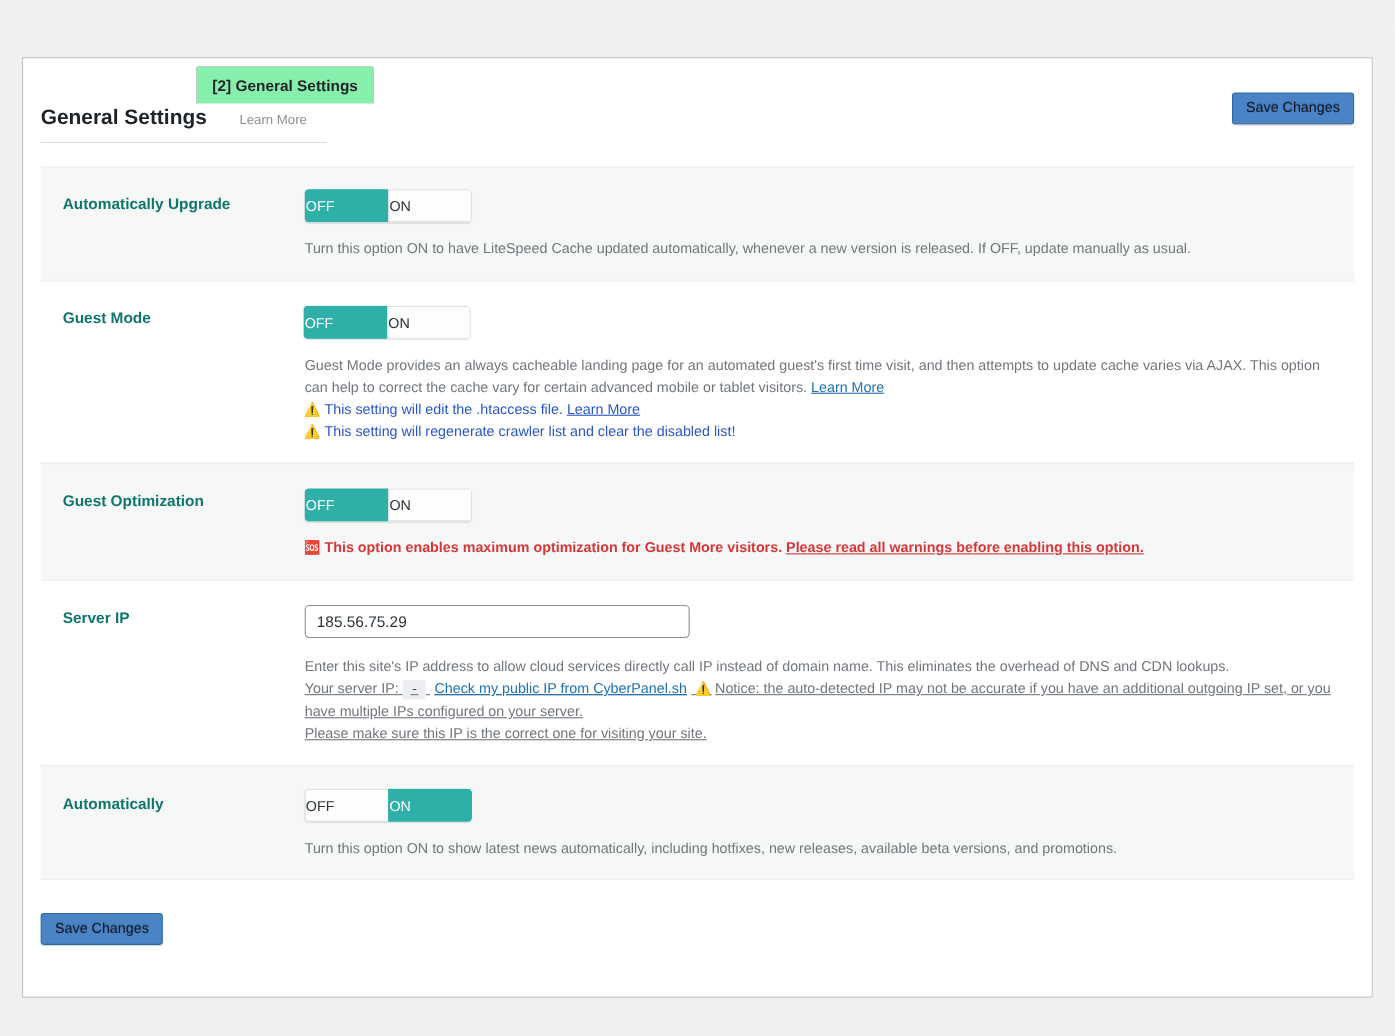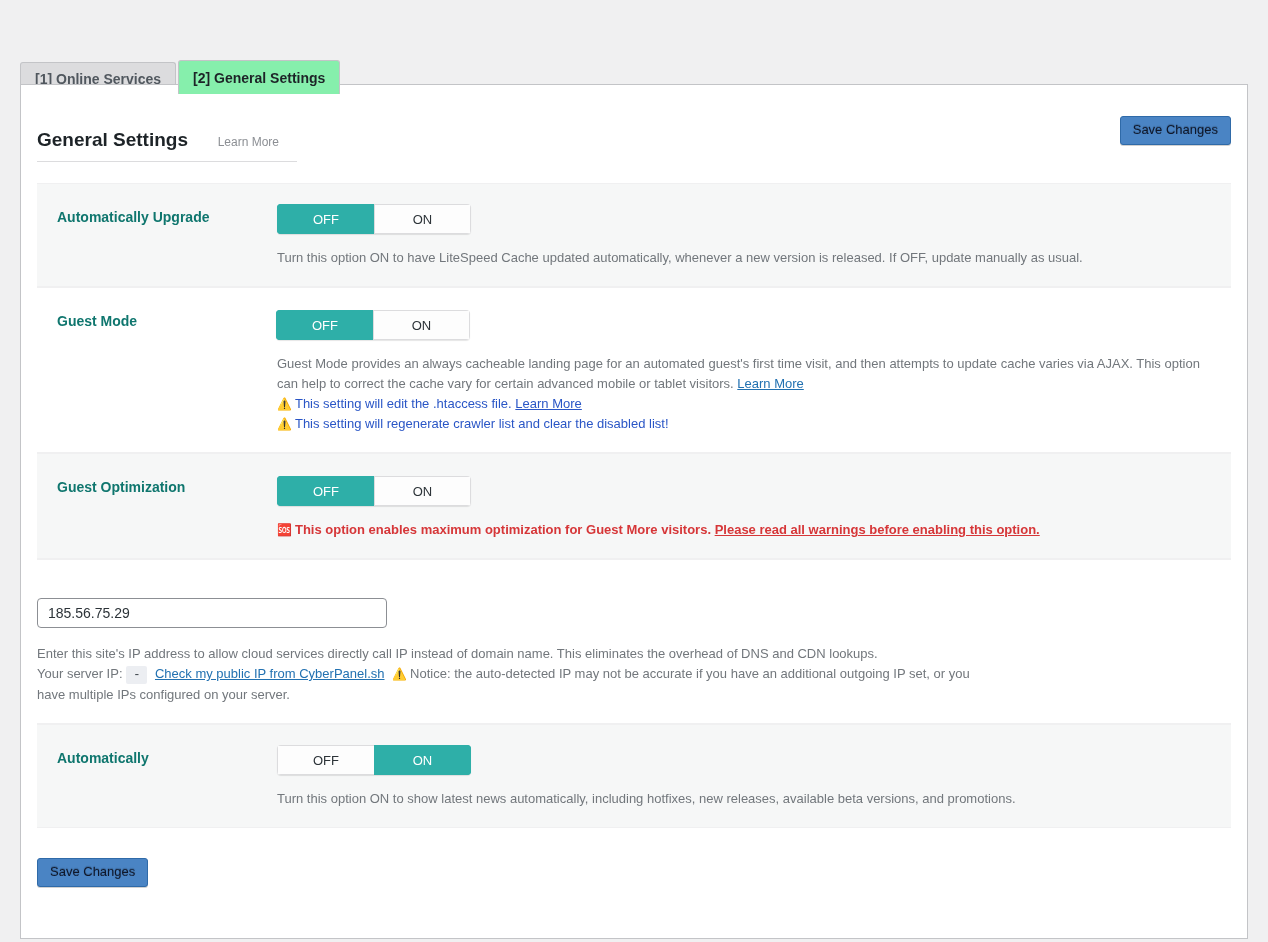--- a/index.html
+++ b/index.html
@@ -63,7 +63,7 @@
   .panel {
     position: absolute;
     left: 20px;
-    top: 84px;
+    top: 52px;
     width: 1228px;
     height: 855px;
     background: #ffffff;

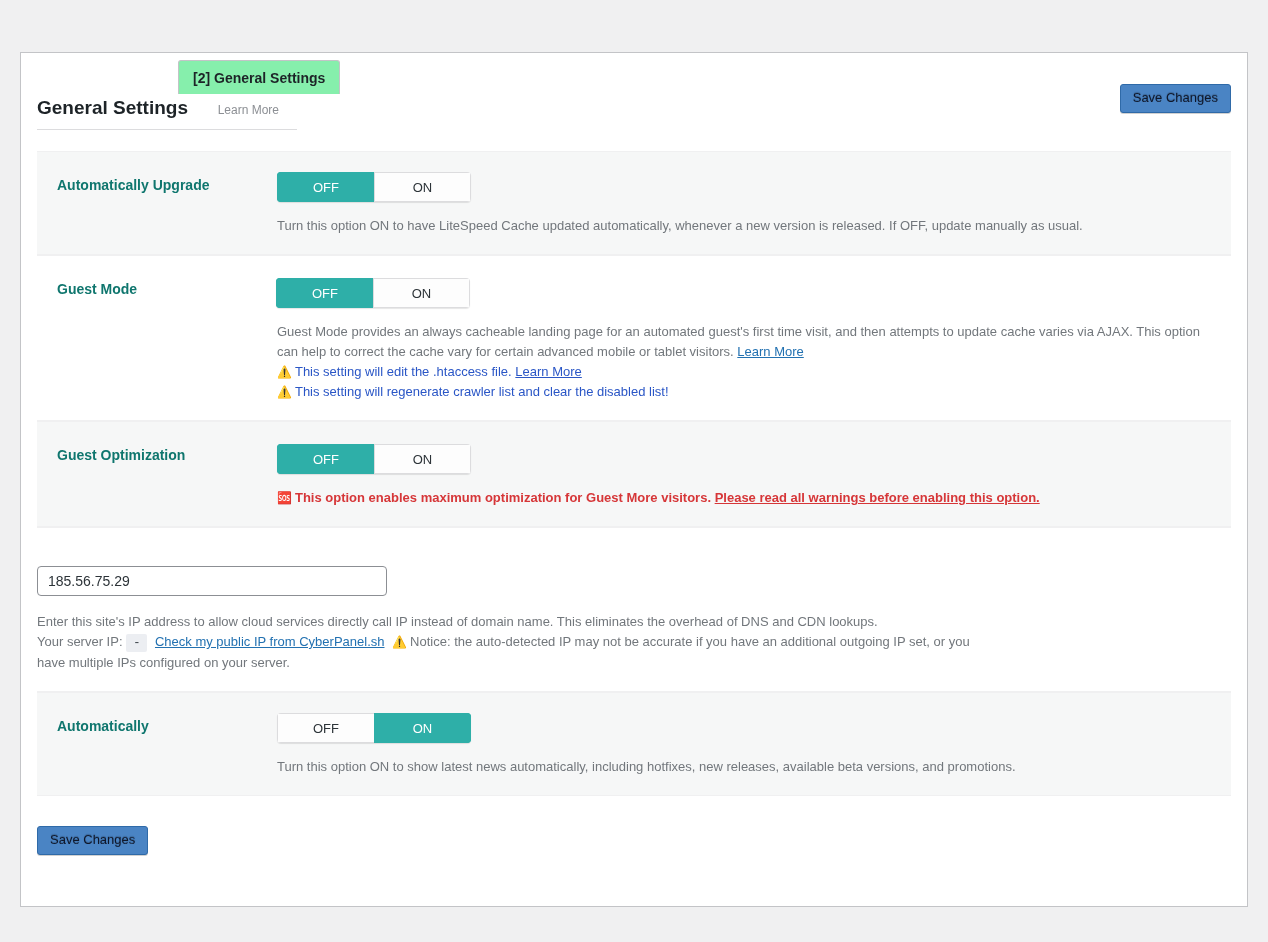--- a/index.html
+++ b/index.html
@@ -162,10 +162,9 @@
     margin-bottom: 14px;
   }
   .toggle .seg {
-    width: 97px;
+    width: 76px;
     height: 30px;
     line-height: 30px;
-    text-align: center;
     font-size: 13px;
     cursor: pointer;
     border: 1px solid #dcdcde;

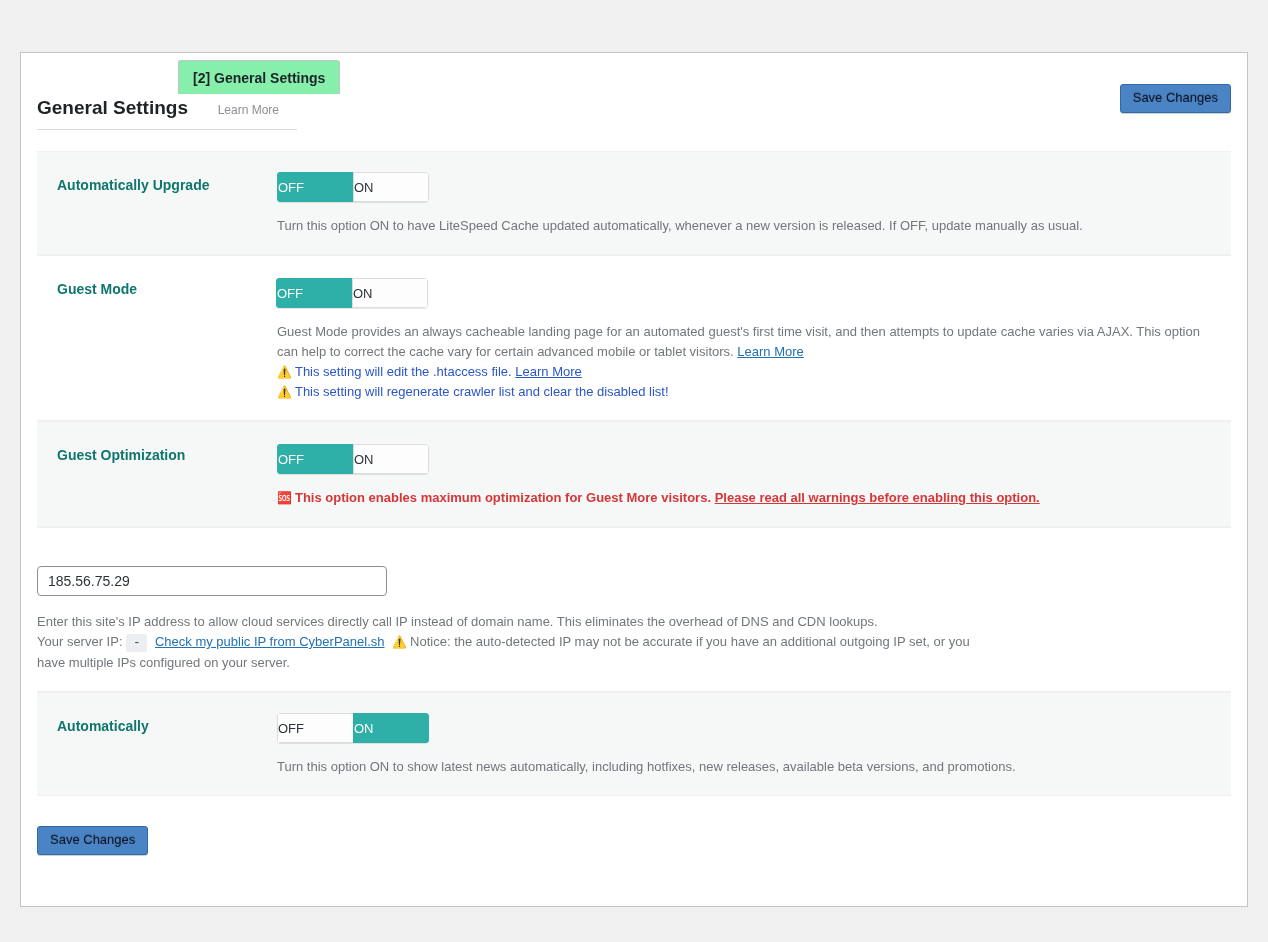--- a/index.html
+++ b/index.html
@@ -326,6 +326,7 @@
     </div>
 
     <div class="row plain">
+      <div class="row-label">Server IP</div>
       <div class="row-body" style="padding-top:22px;">
         <input class="ip-input" type="text" value="185.56.75.29" style="">
         <p class="desc">Enter this site's IP address to allow cloud services directly call IP instead of domain name. This eliminates the overhead of DNS and CDN lookups.</p>

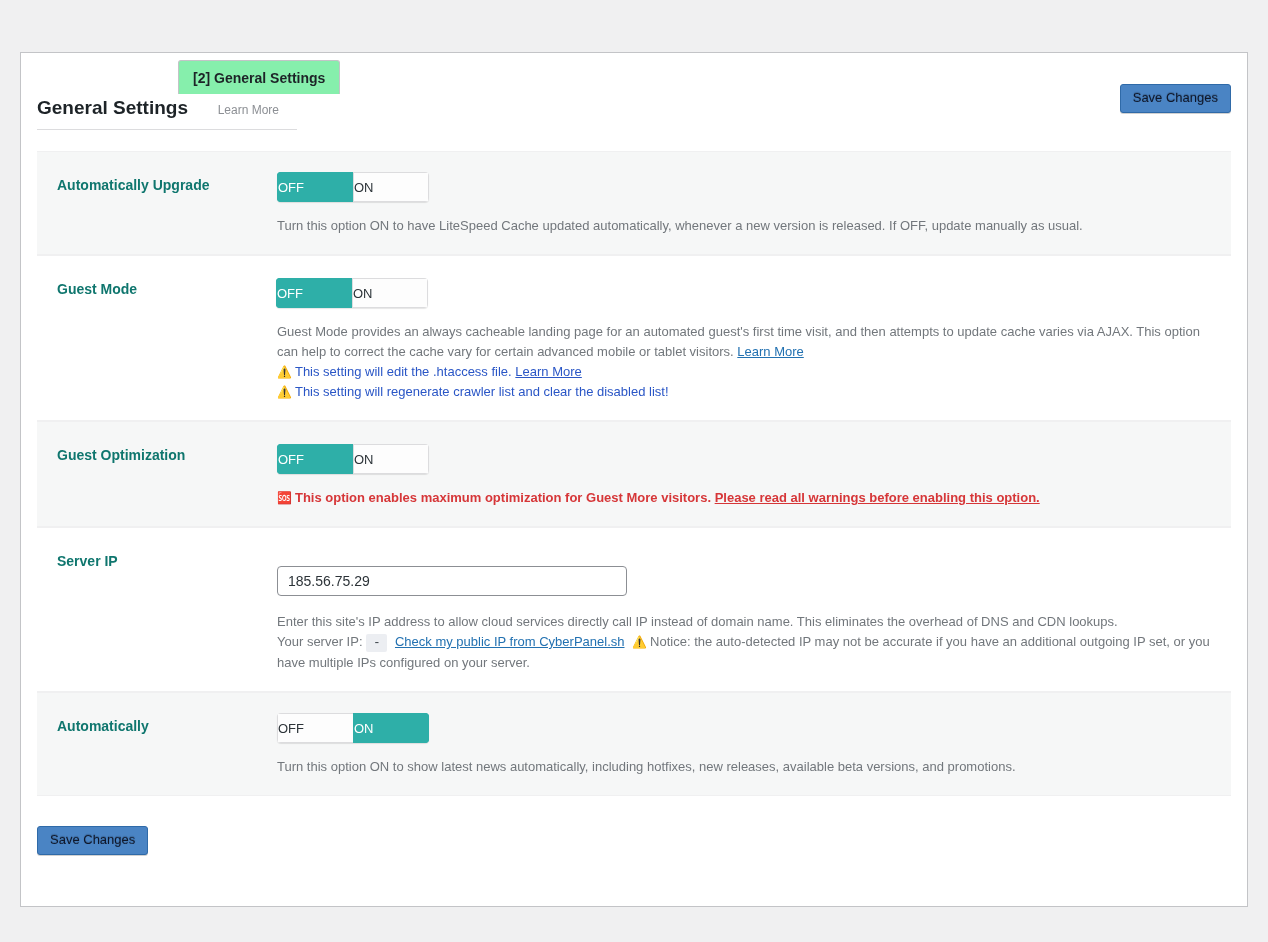--- a/index.html
+++ b/index.html
@@ -250,7 +250,6 @@
     background: #fff;
     margin-bottom: 16px;
     outline: none;
-    margin-top: 16px;
   }
 
   .bottom-save {

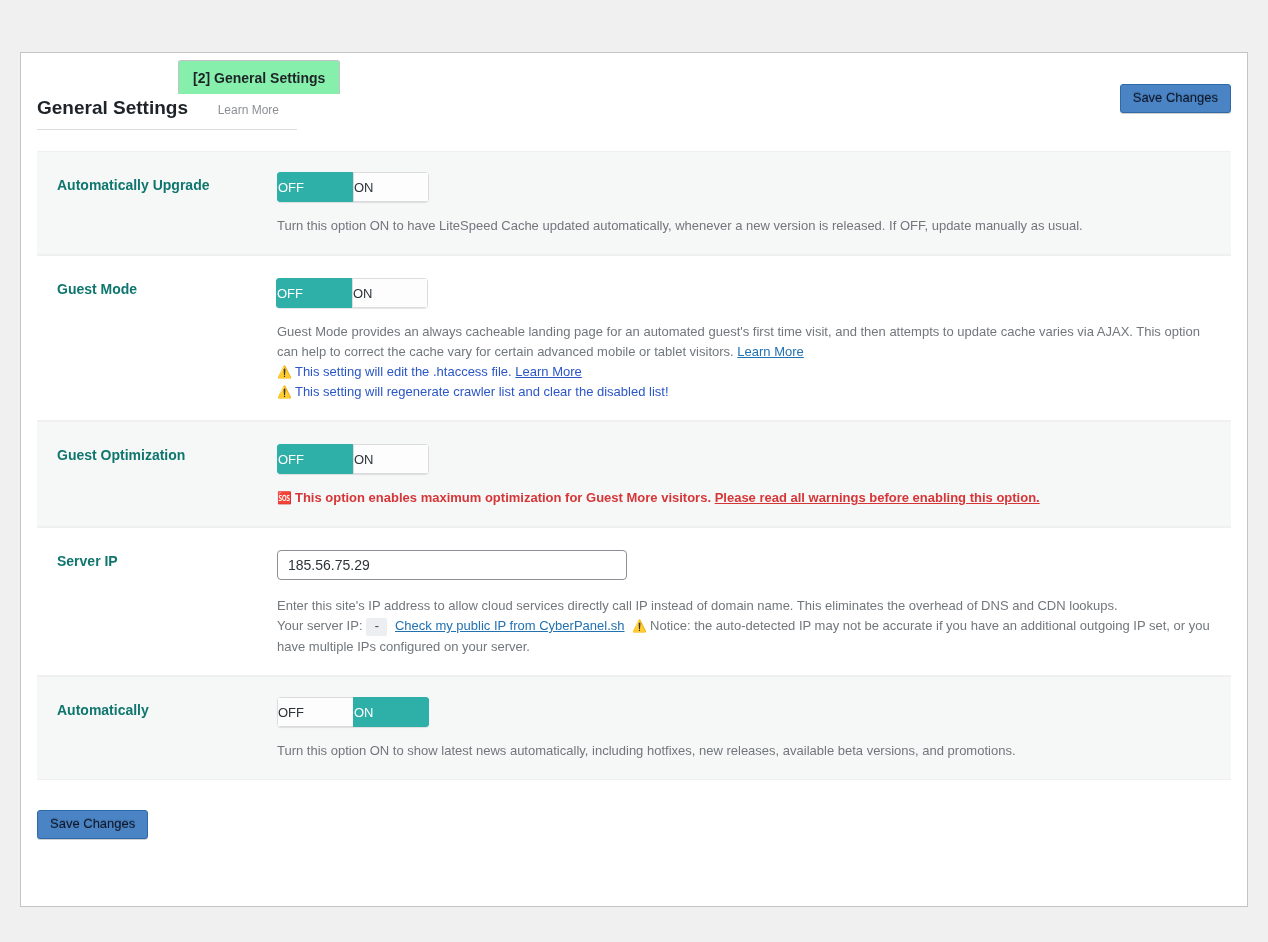--- a/index.html
+++ b/index.html
@@ -187,7 +187,7 @@
     line-height: 20px;
     margin: 0;
   }
-  .desc + .desc { margin-top: 0; }
+  .desc + .desc { margin-top: 0; text-decoration: underline; }
   a.inline-link {
     color: #2271b1;
     text-decoration: underline;

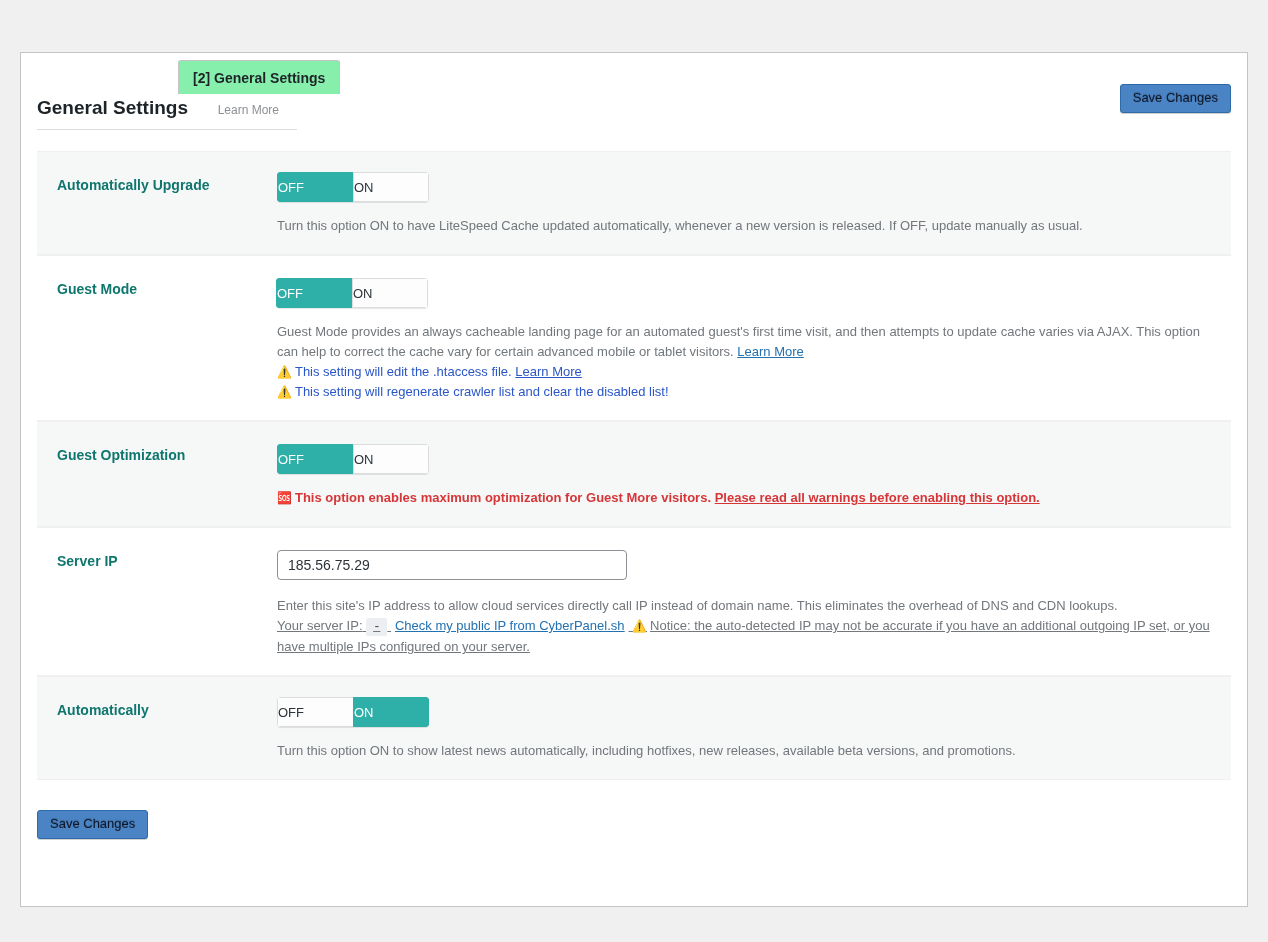--- a/index.html
+++ b/index.html
@@ -335,6 +335,7 @@
           <a class="inline-link" style="margin:0 4px;">Check my public IP from CyberPanel.sh</a>
           <span class="warn-ico">⚠️</span><span>Notice: the auto-detected IP may not be accurate if you have an additional outgoing IP set, or you have multiple IPs configured on your server.</span>
         </p>
+        <p class="desc">Please make sure this IP is the correct one for visiting your site.</p>
       </div>
     </div>
 

